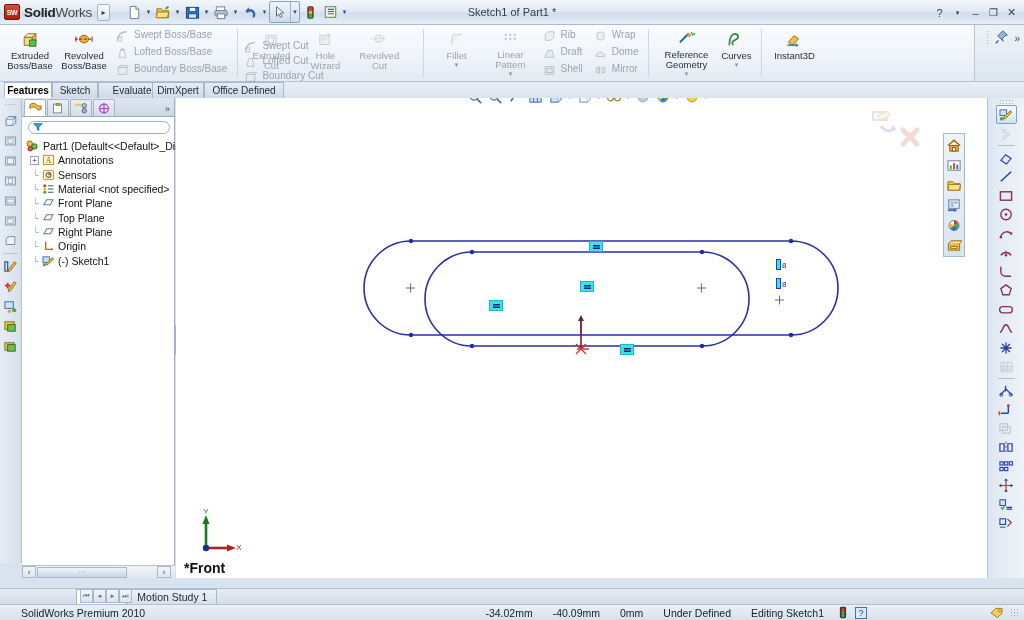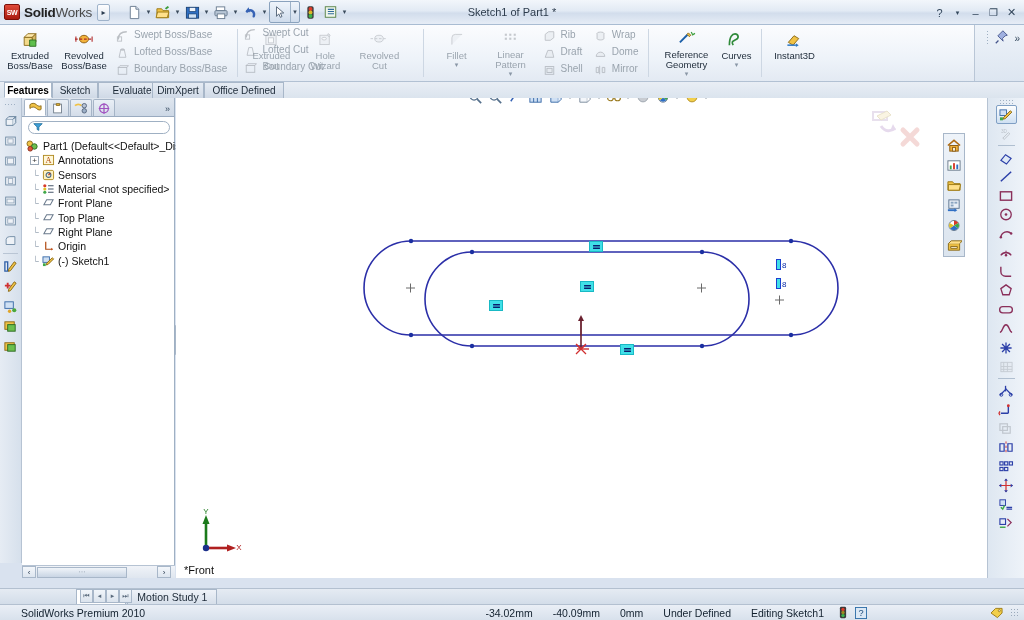--- a/index.html
+++ b/index.html
@@ -424,7 +424,7 @@
         </div>
       </div>
 
-      <div class="rb-col" style="padding-top:2px;margin-left:-168px;margin-right:92px;">
+      <div class="rb-col" style="padding-top:2px;margin-left:-168px;margin-right:92px;margin-top:13px;">
         <div class="rb-item">
           <span class="ic">
               <svg width="13" height="12" viewBox="0 0 14 14">

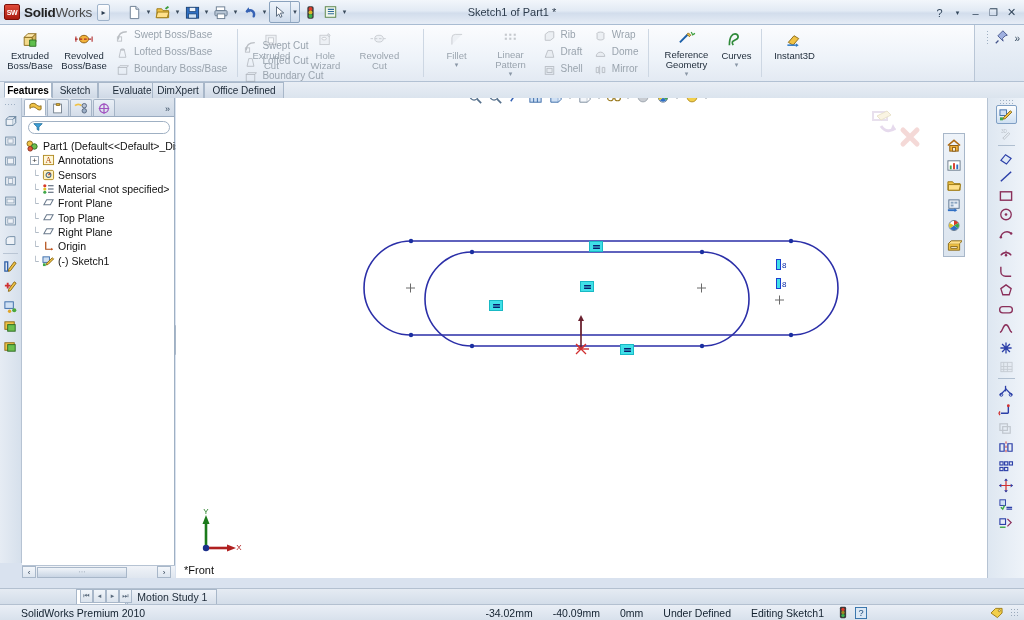--- a/index.html
+++ b/index.html
@@ -173,7 +173,7 @@
   .vt-btn { width:19px;height:19px;display:flex;align-items:center;justify-content:center; }
   .vt-drop { width:8px;height:19px;display:flex;align-items:center;justify-content:center;font-size:7px;color:#3a4a5c;}
   .view-label {
-    position:absolute;left:8px;bottom:2px;font-size:11px;font-weight:normal;color:#111;
+    position:absolute;left:8px;bottom:2px;font-size:14px;font-weight:bold;color:#111;
   }
   .triad { position:absolute;left:20px;bottom:22px;width:48px;height:48px; }
 

